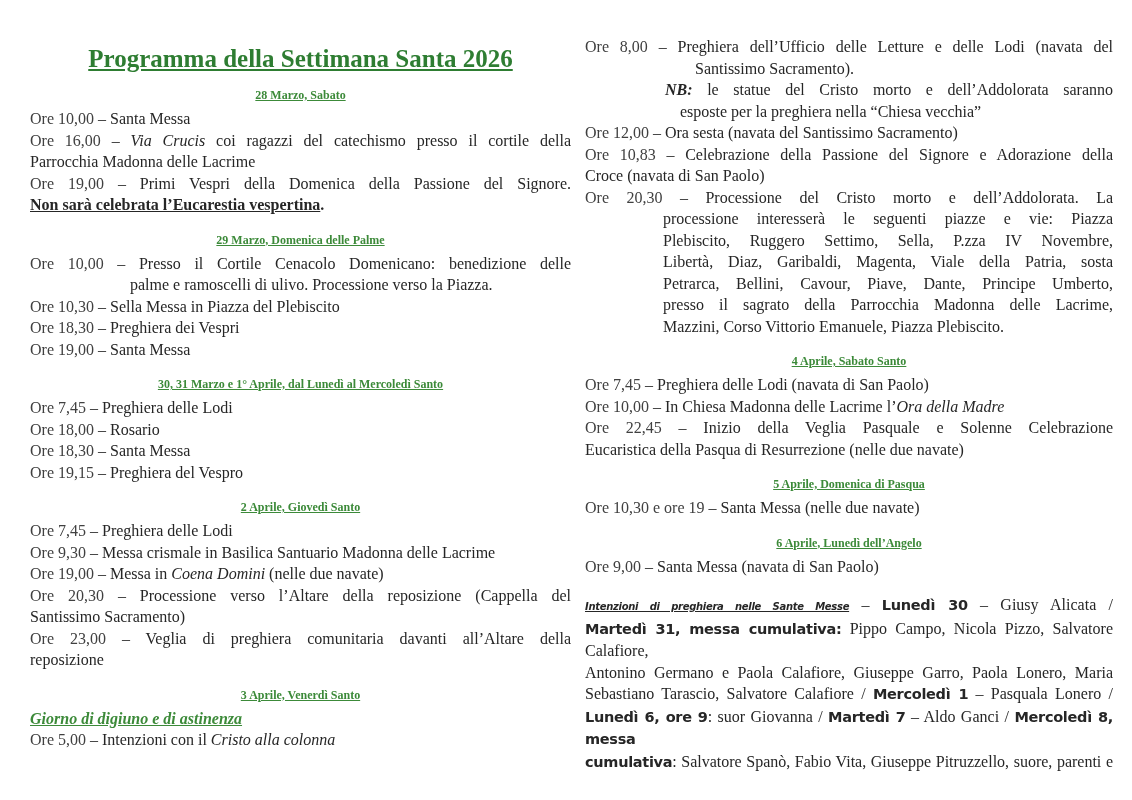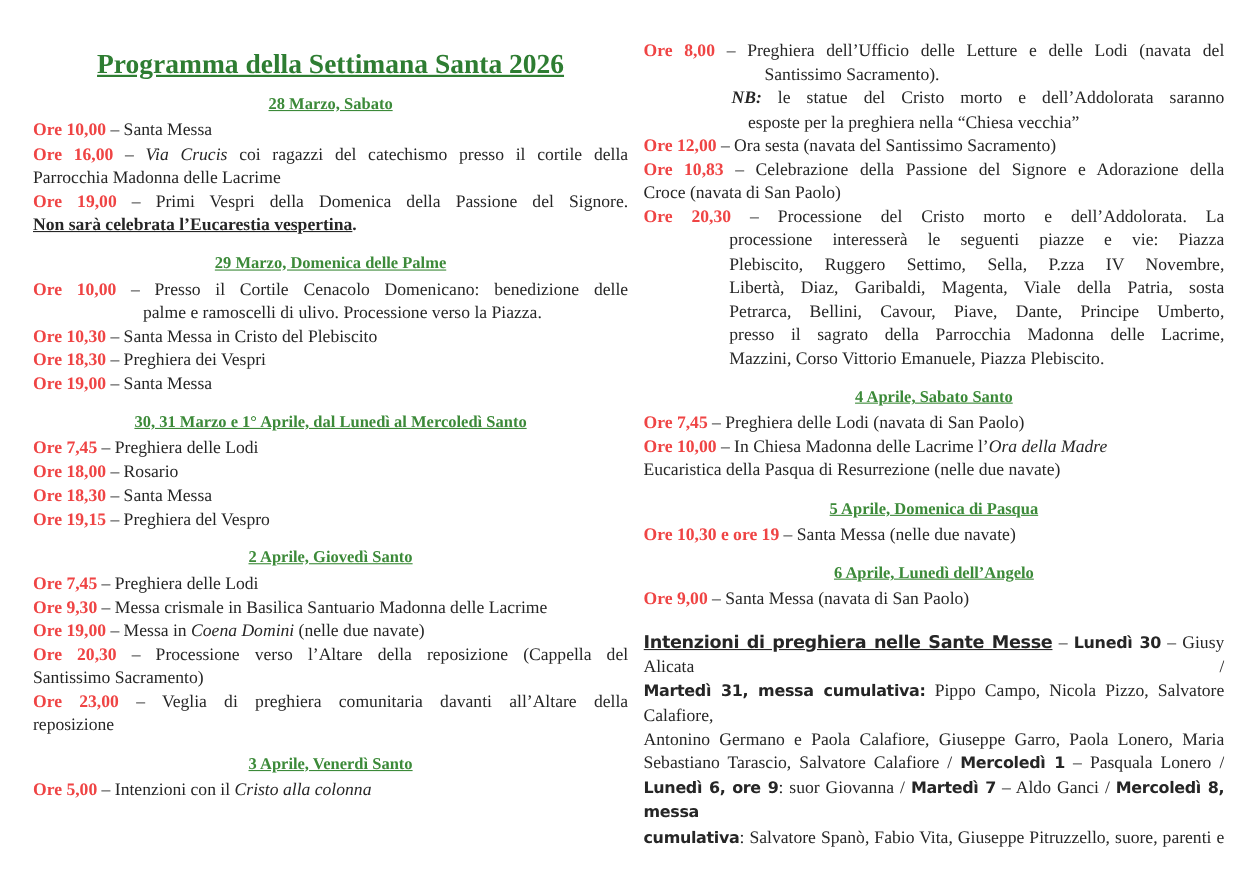--- a/index.html
+++ b/index.html
@@ -43,7 +43,7 @@
   .ind100{padding-left:100px;}
   .ind110{padding-left:110px;}
   .seg-plain{}
-  .seg-time{color:#ef4444;font-weight:bold;}
+  .seg-time{color:#404040;font-weight:normal;}
   .seg-italic{font-style:italic;}
   .seg-bold{font-weight:bold;}
   .seg-boldu{font-weight:bold;text-decoration:underline;}

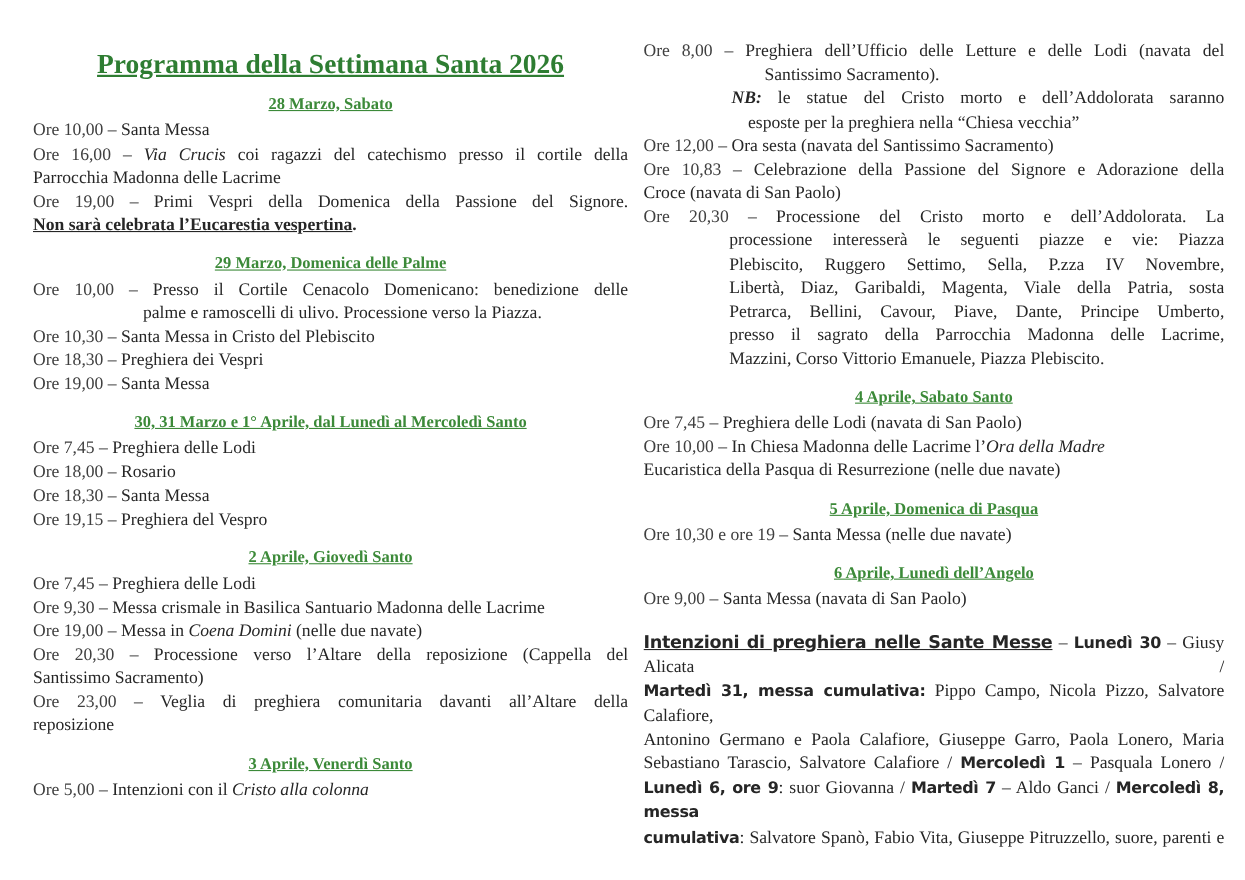--- a/index.html
+++ b/index.html
@@ -22,7 +22,7 @@
   }
   h1.doc-title span{text-decoration:underline;}
   h2.sec-head{
-    font-size:15px;line-height:22px;
+    font-size:12px;line-height:22px;
     margin:13px 0 2px 0;
     text-align:center;
     color:#3c8a39;font-weight:bold;

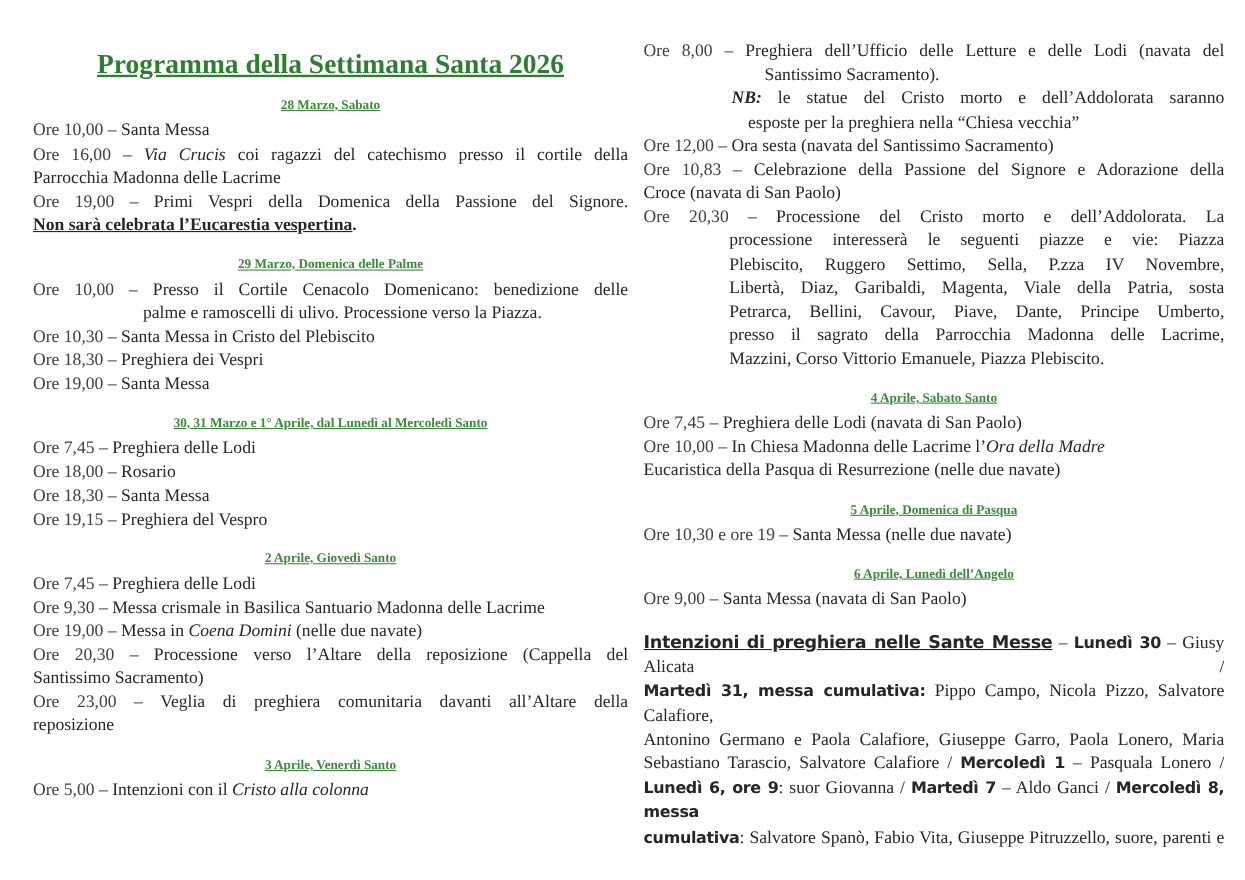--- a/index.html
+++ b/index.html
@@ -82,7 +82,7 @@
           <h2 class="sec-head"><span>29 Marzo, Domenica delle Palme</span></h2>
           <div class="line j"><span class="seg-time">Ore 10,00</span><span class="seg-plain"> – Presso il Cortile Cenacolo Domenicano: benedizione delle</span></div>
           <div class="line ind100"><span class="seg-plain">palme e ramoscelli di ulivo. Processione verso la Piazza.</span></div>
-          <div class="line"><span class="seg-time">Ore 10,30</span><span class="seg-plain"> – Santa Messa in Cristo del Plebiscito</span></div>
+          <div class="line"><span class="seg-time">Ore 10,30</span><span class="seg-plain"> – Sella Messa in Piazza del Plebiscito</span></div>
           <div class="line"><span class="seg-time">Ore 18,30</span><span class="seg-plain"> – Preghiera dei Vespri</span></div>
           <div class="line"><span class="seg-time">Ore 19,00</span><span class="seg-plain"> – Santa Messa</span></div>
         </section>

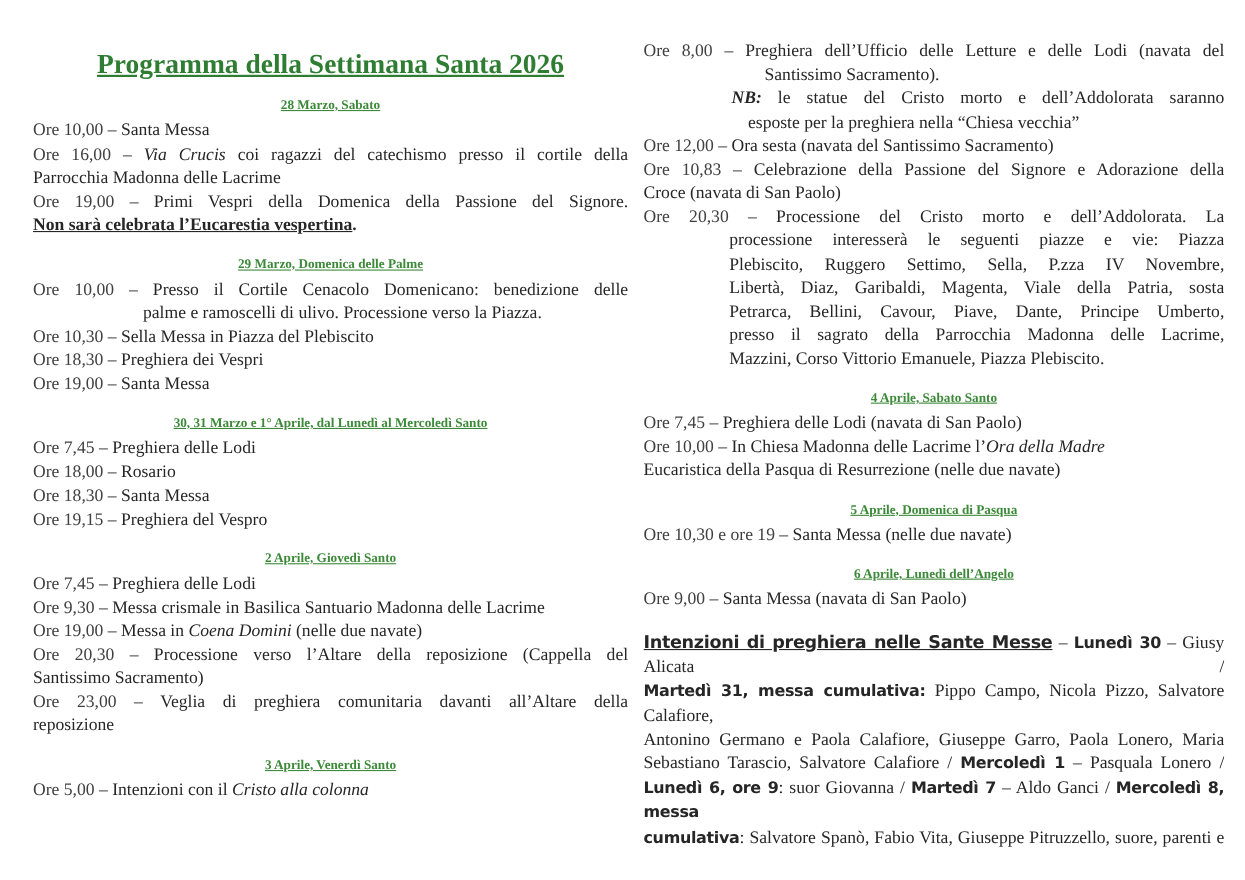--- a/index.html
+++ b/index.html
@@ -131,6 +131,7 @@
           <h2 class="sec-head"><span>4 Aprile, Sabato Santo</span></h2>
           <div class="line"><span class="seg-time">Ore 7,45</span><span class="seg-plain"> – Preghiera delle Lodi (navata di San Paolo)</span></div>
           <div class="line"><span class="seg-time">Ore 10,00</span><span class="seg-plain"> – In Chiesa Madonna delle Lacrime l’</span><span class="seg-italic">Ora della Madre</span></div>
+          <div class="line j"><span class="seg-time">Ore 22,45</span><span class="seg-plain"> – Inizio della Veglia Pasquale e Solenne Celebrazione</span></div>
           <div class="line"><span class="seg-plain">Eucaristica della Pasqua di Resurrezione (nelle due navate)</span></div>
         </section>
         <section>

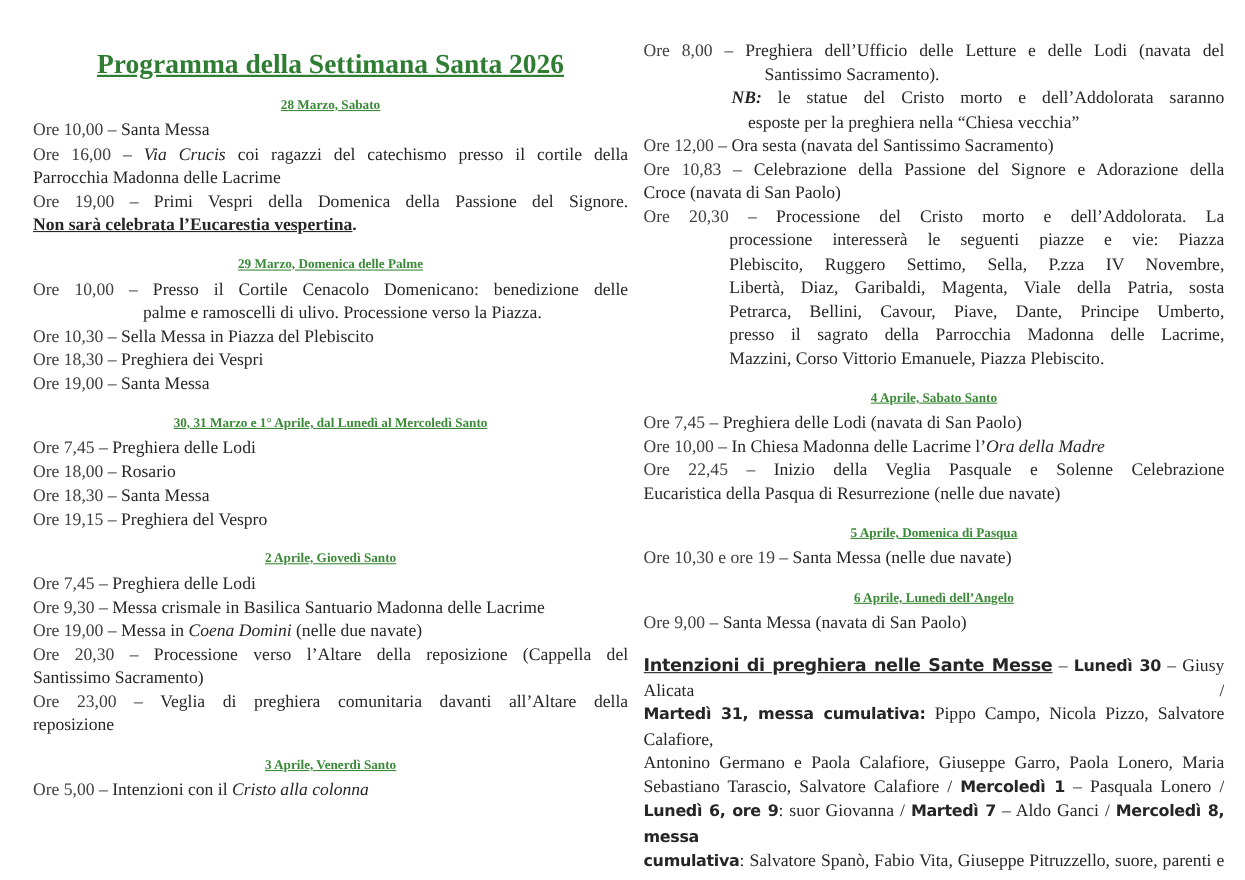--- a/index.html
+++ b/index.html
@@ -51,8 +51,8 @@
   .seg-giorno{color:#3c8a39;font-style:italic;font-weight:bold;text-decoration:underline;}
   .seg-ihead{
     font-family:"DejaVu Sans", sans-serif;
-    font-size:16px;
-    font-weight:bold;text-decoration:underline;
+    font-size:10px;
+    font-weight:bold;font-style:italic;text-decoration:underline;
     letter-spacing:-0.3px;
   }
   .seg-iday{

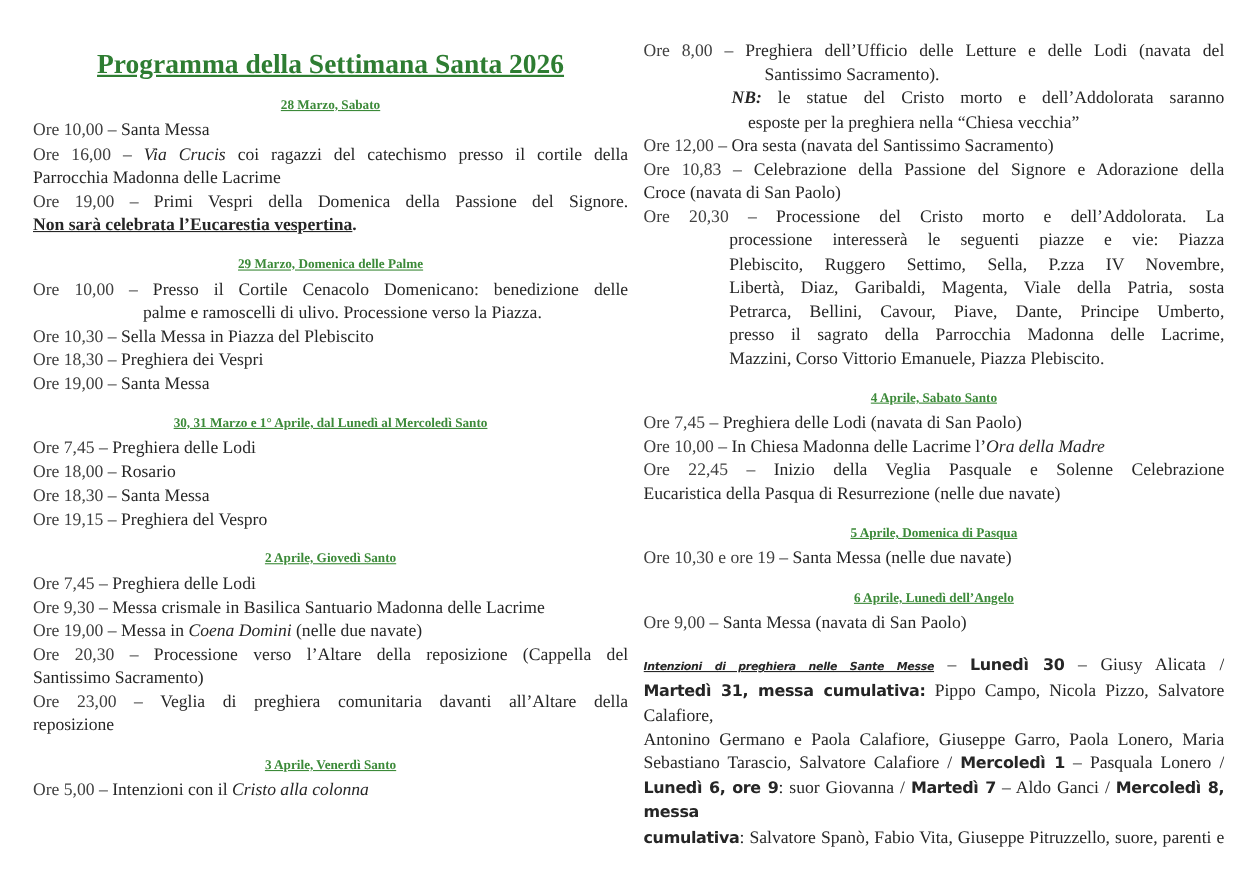--- a/index.html
+++ b/index.html
@@ -105,6 +105,7 @@
         </section>
         <section>
           <h2 class="sec-head"><span>3 Aprile, Venerdì Santo</span></h2>
+          <div class="line"><span class="seg-giorno">Giorno di digiuno e di astinenza</span></div>
           <div class="line"><span class="seg-time">Ore 5,00</span><span class="seg-plain"> – Intenzioni con il </span><span class="seg-italic">Cristo alla colonna</span></div>
         </section>
       </div>

